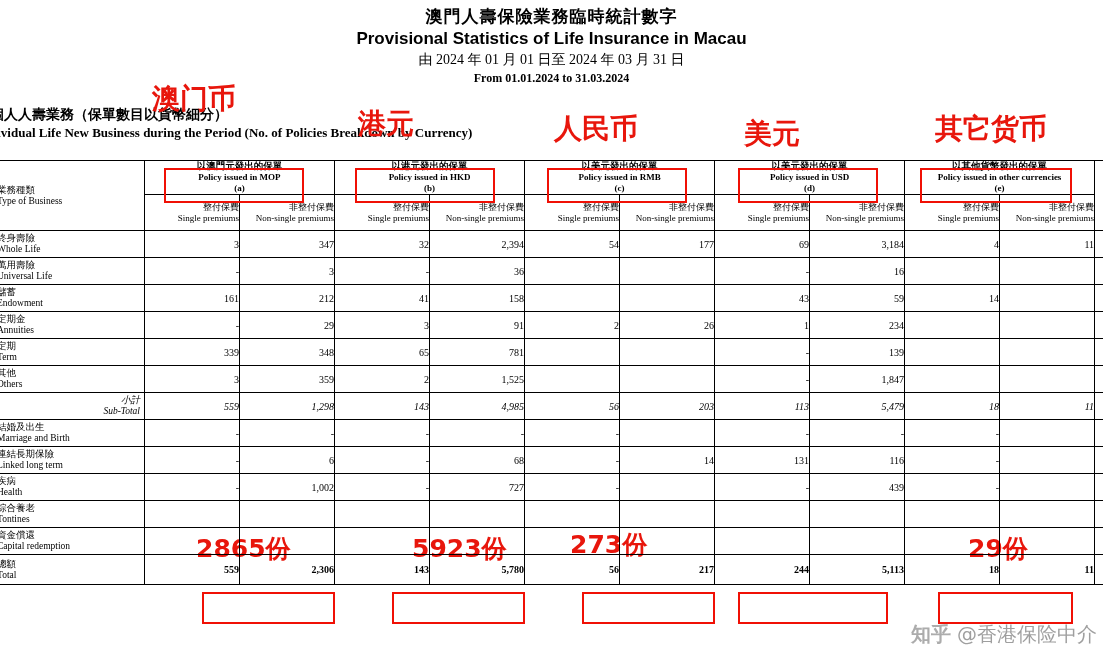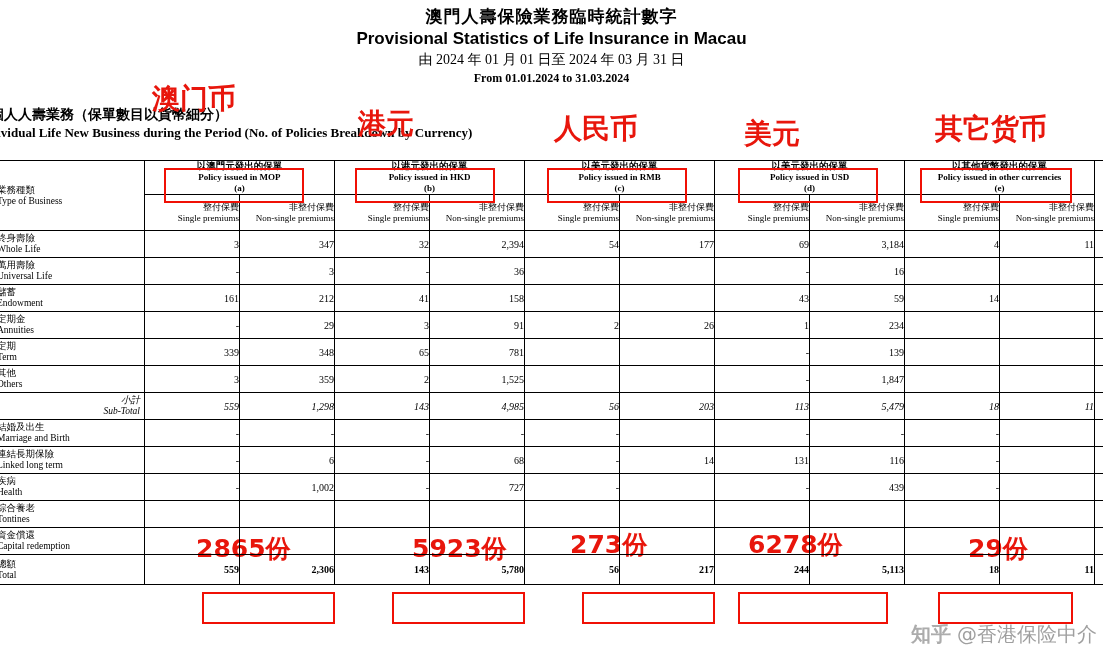--- a/index.html
+++ b/index.html
@@ -203,7 +203,6 @@
   <div class="annot annot-cnt" style="left:196px; top:532px;">2865份</div>
   <div class="annot annot-cnt" style="left:385px; top:532px;margin-left:27px;">5923份</div>
   <div class="annot annot-cnt" style="left:570px; top:528px;">273份</div>
-  <div class="annot annot-cnt" style="left:748px; top:528px;">6278份</div>
   <div class="annot annot-cnt" style="left:968px; top:532px;">29份</div>
 
   <div class="tbl-wrap">

